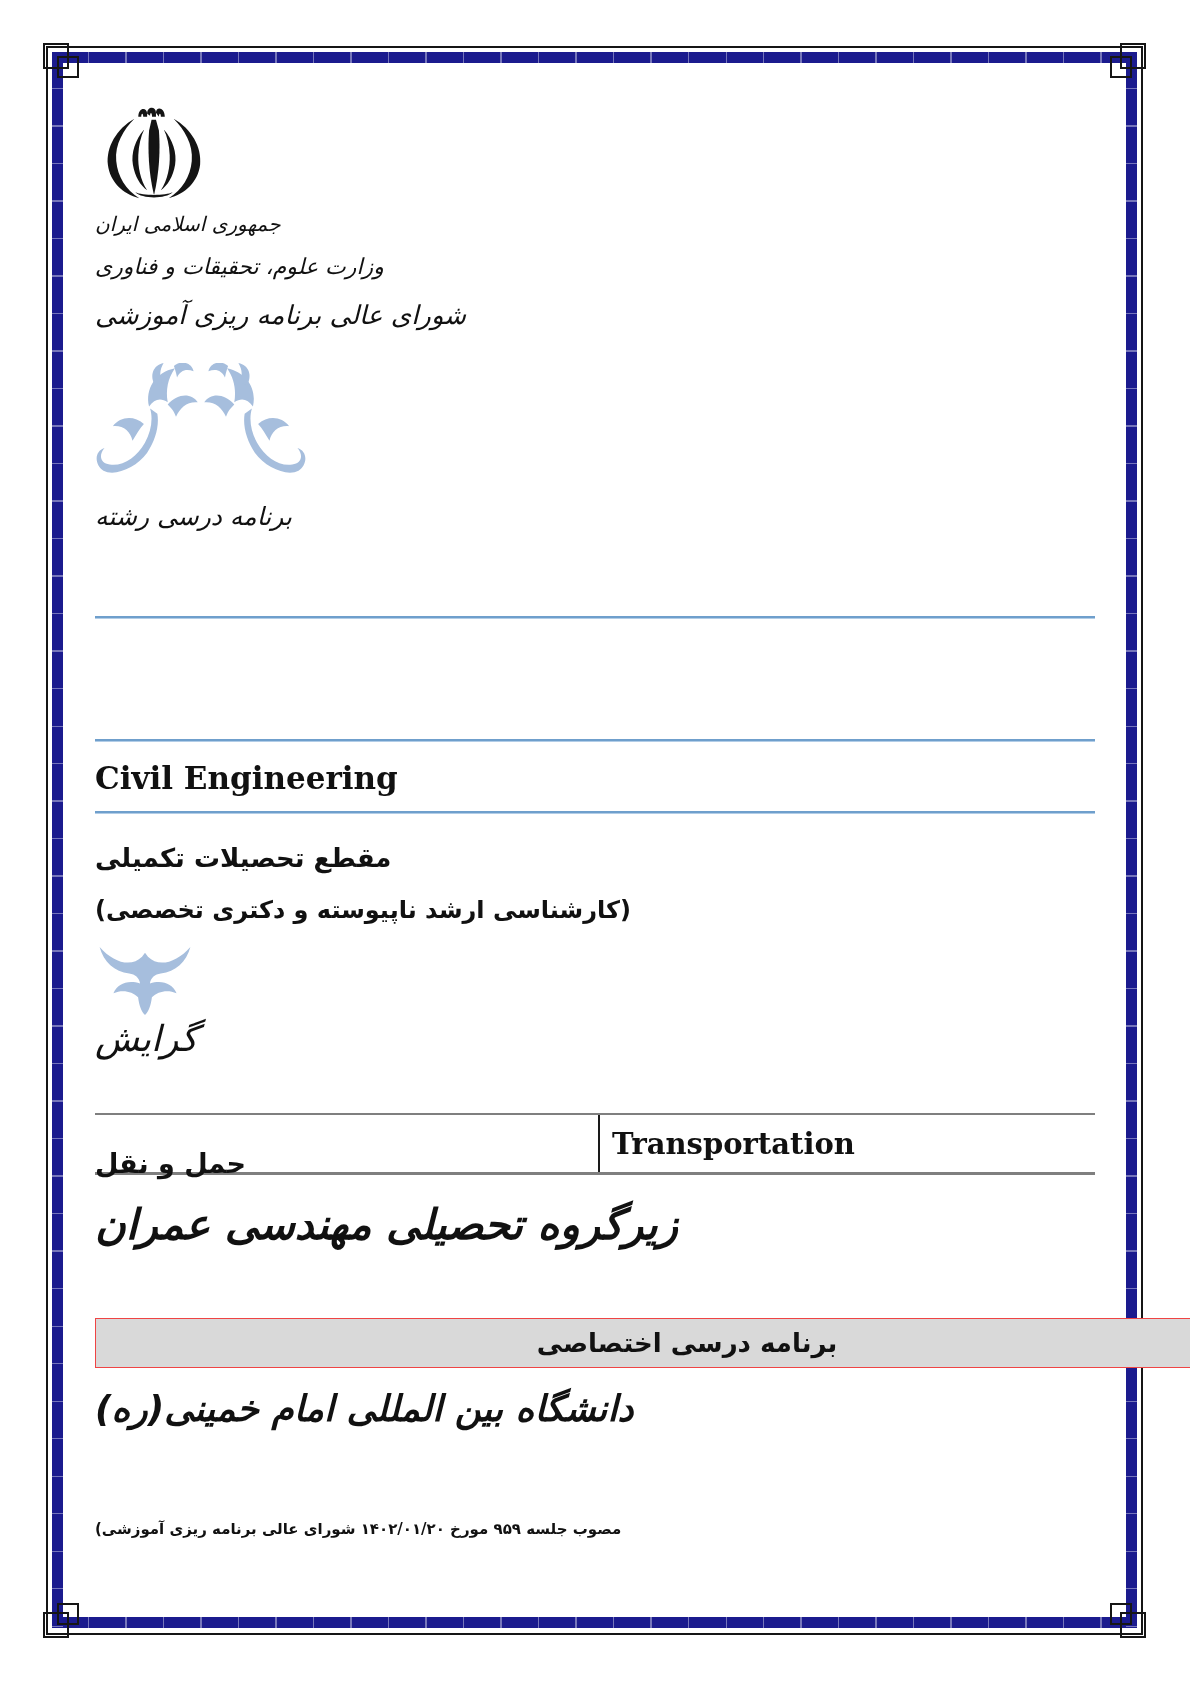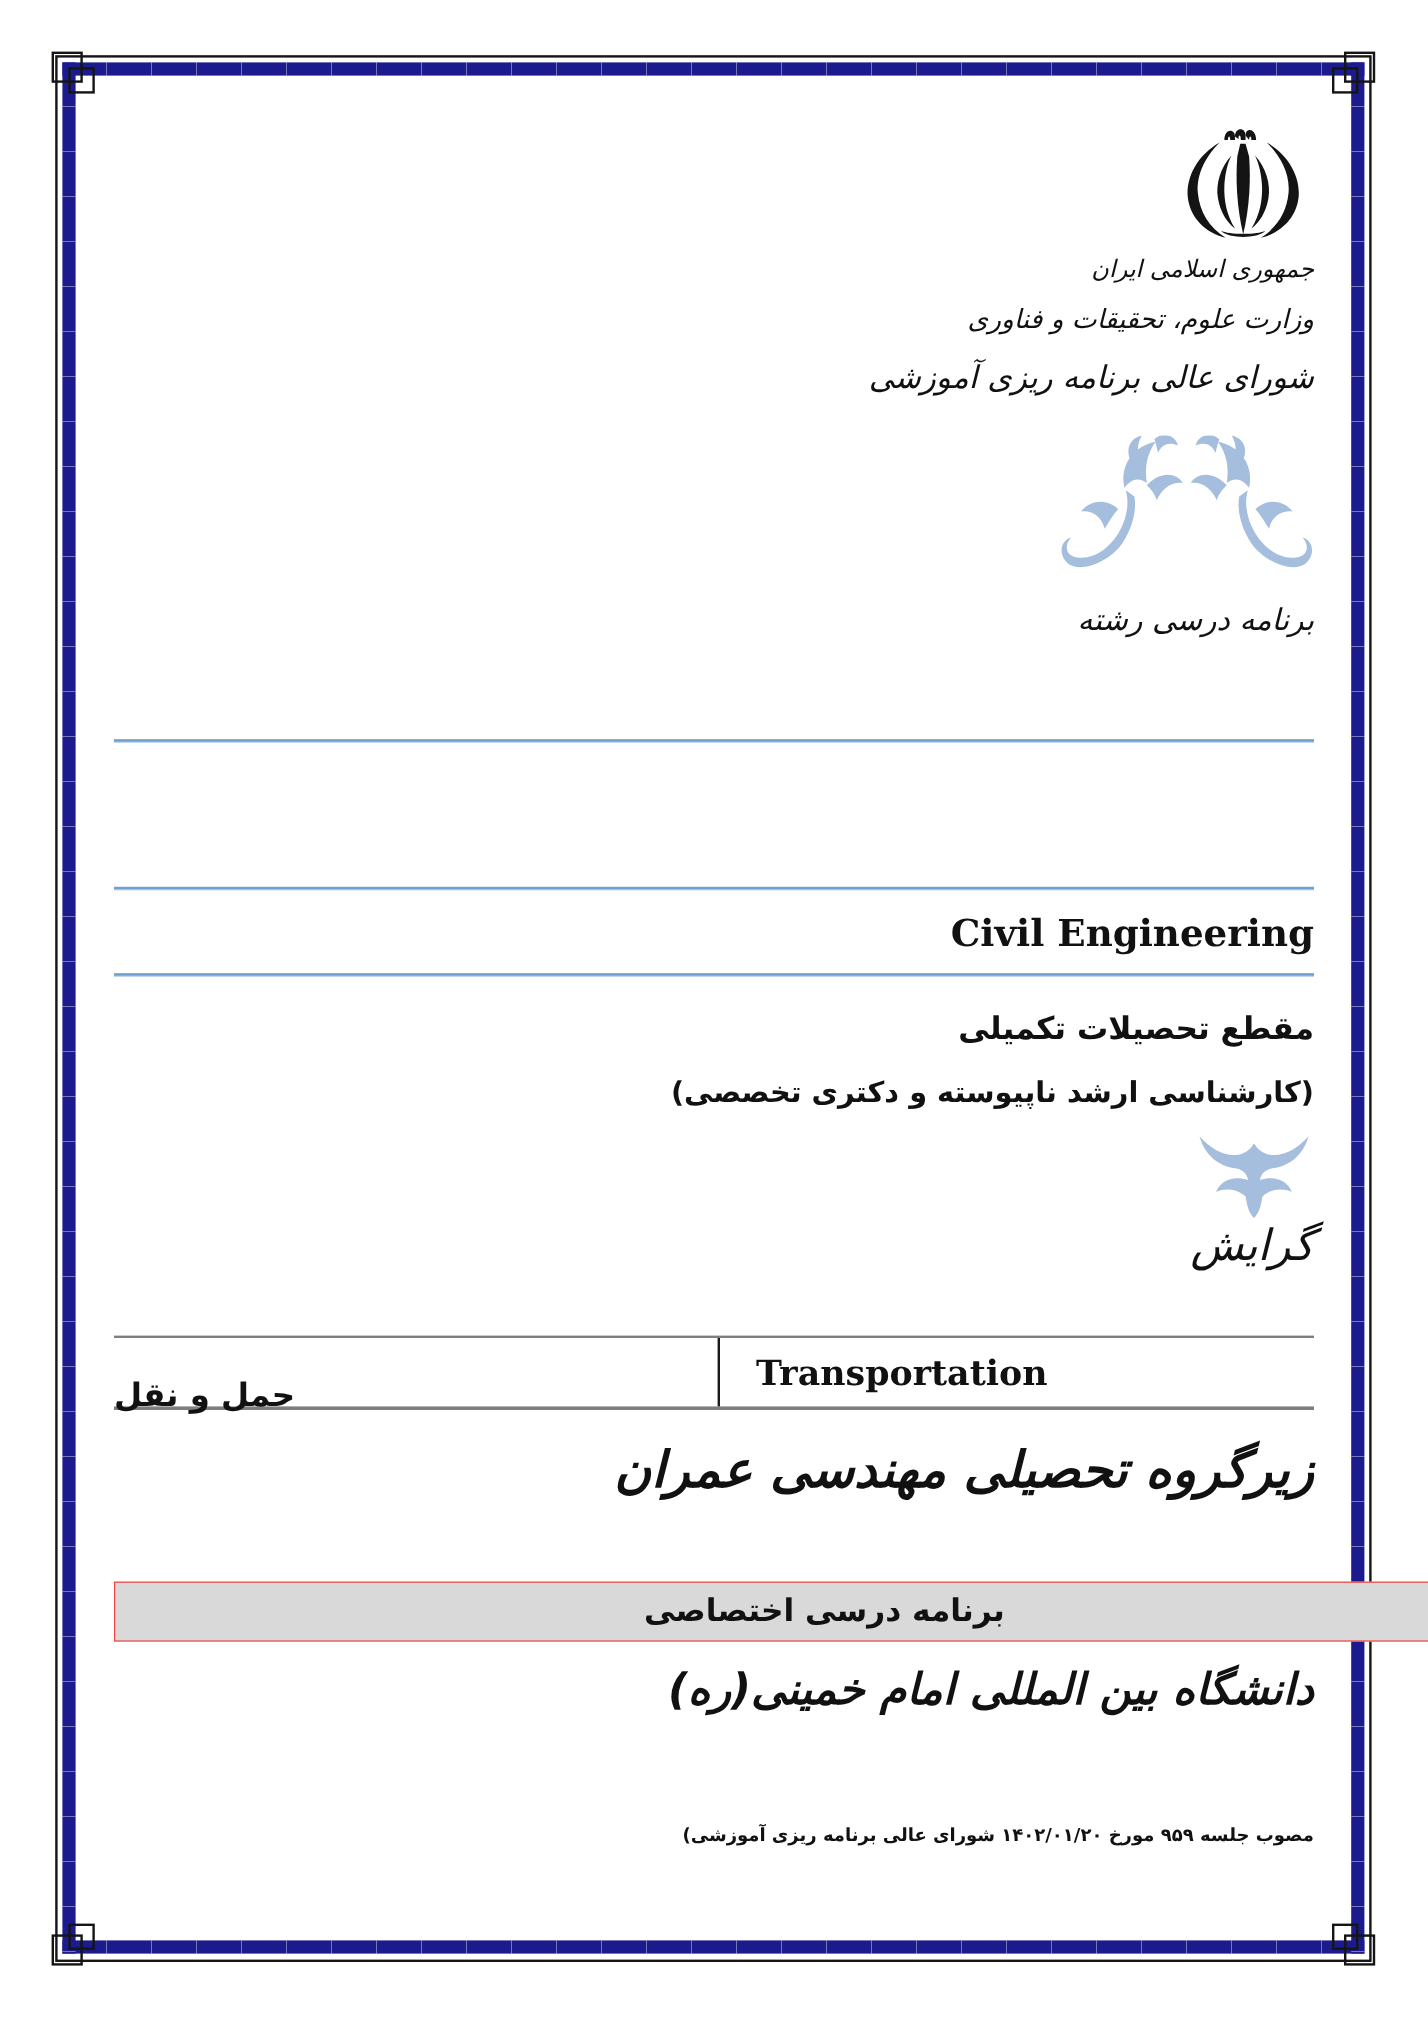--- a/index.html
+++ b/index.html
@@ -43,7 +43,7 @@
 
   
   .content{position:absolute;left:95px;top:0;width:1000px;height:100%;}
-  .abs{position:absolute;left:0;width:100%;text-align:right;}
+  .abs{position:absolute;left:0;width:100%;text-align:left;}
 
   .emblem{top:104px;}
   .emblem svg{display:inline-block;}

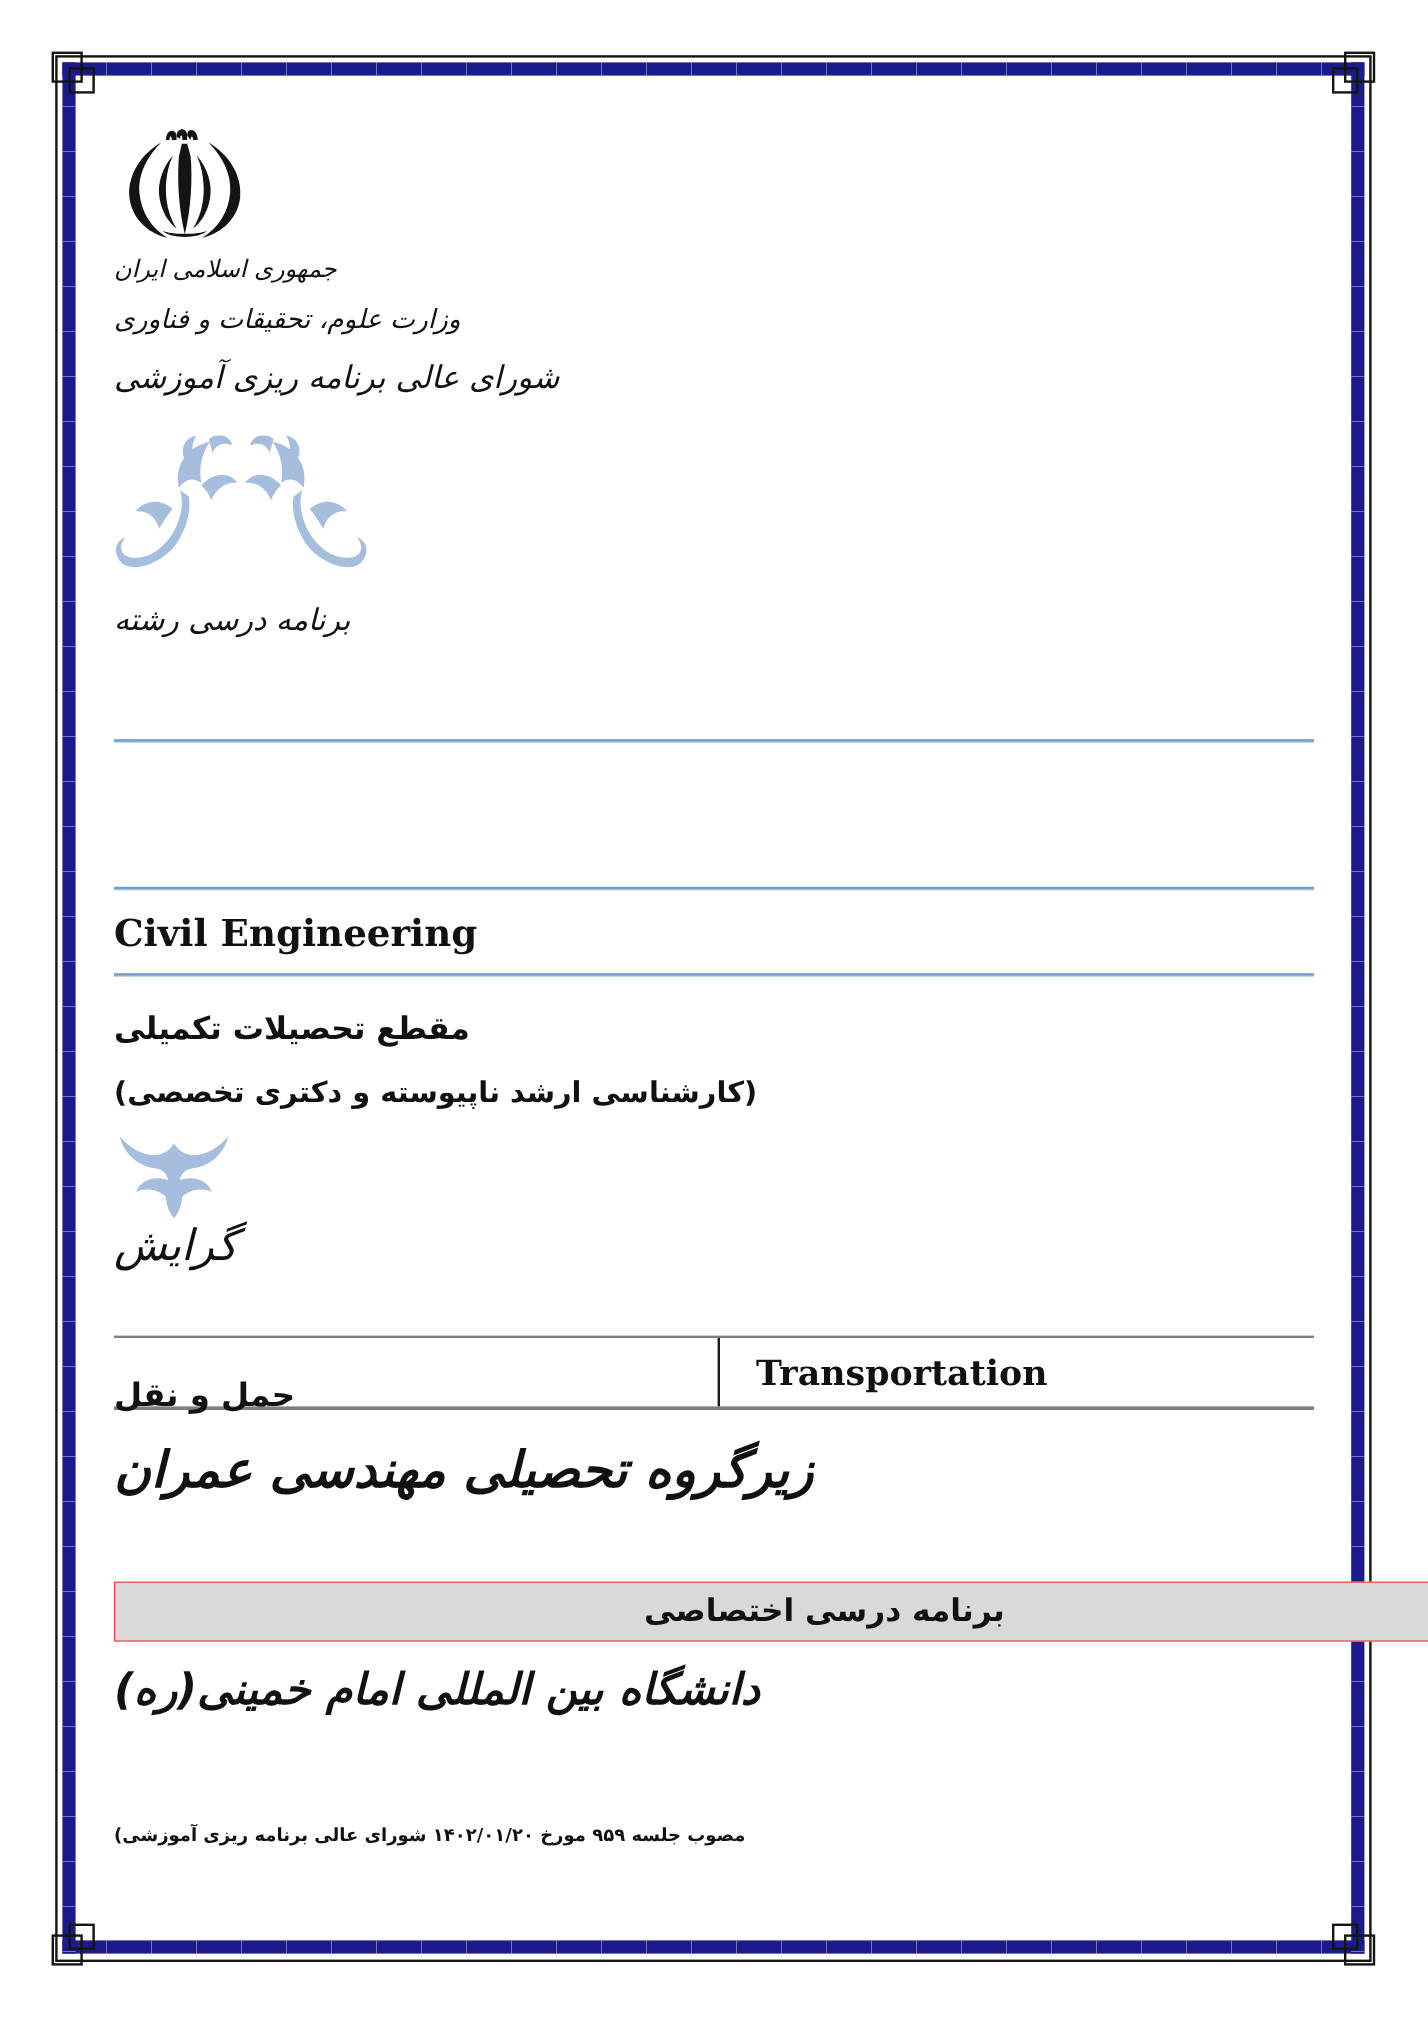--- a/index.html
+++ b/index.html
@@ -91,7 +91,7 @@
   .cell-en{
     position:absolute;left:505px;right:0;top:0;bottom:0;
     display:flex;align-items:center;justify-content:flex-start;
-    padding-left:30px;box-sizing:border-box;
+    padding-left:12px;box-sizing:border-box;
     font-size:29px;font-weight:bold;
     font-family:"DejaVu Serif","Liberation Serif",serif;
   }

